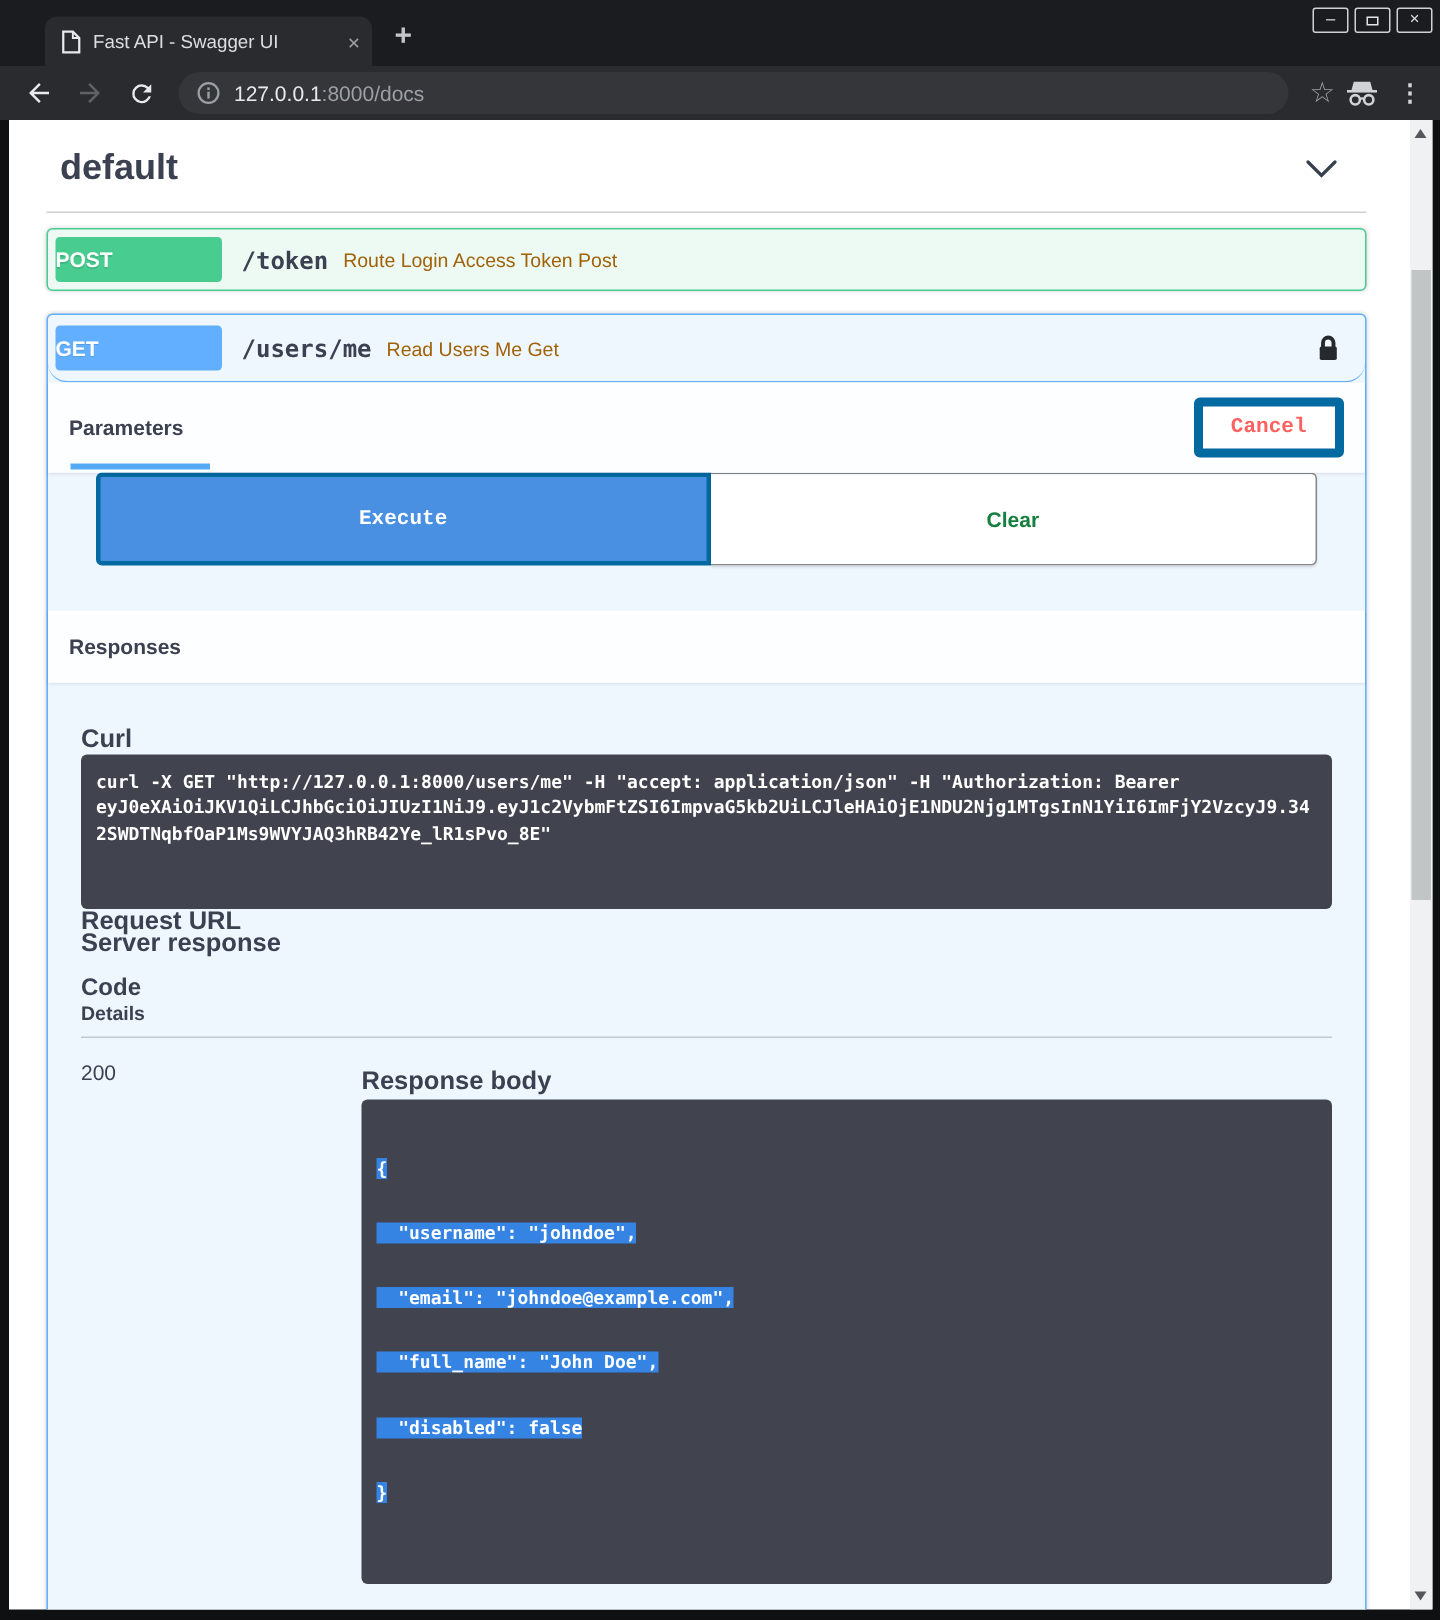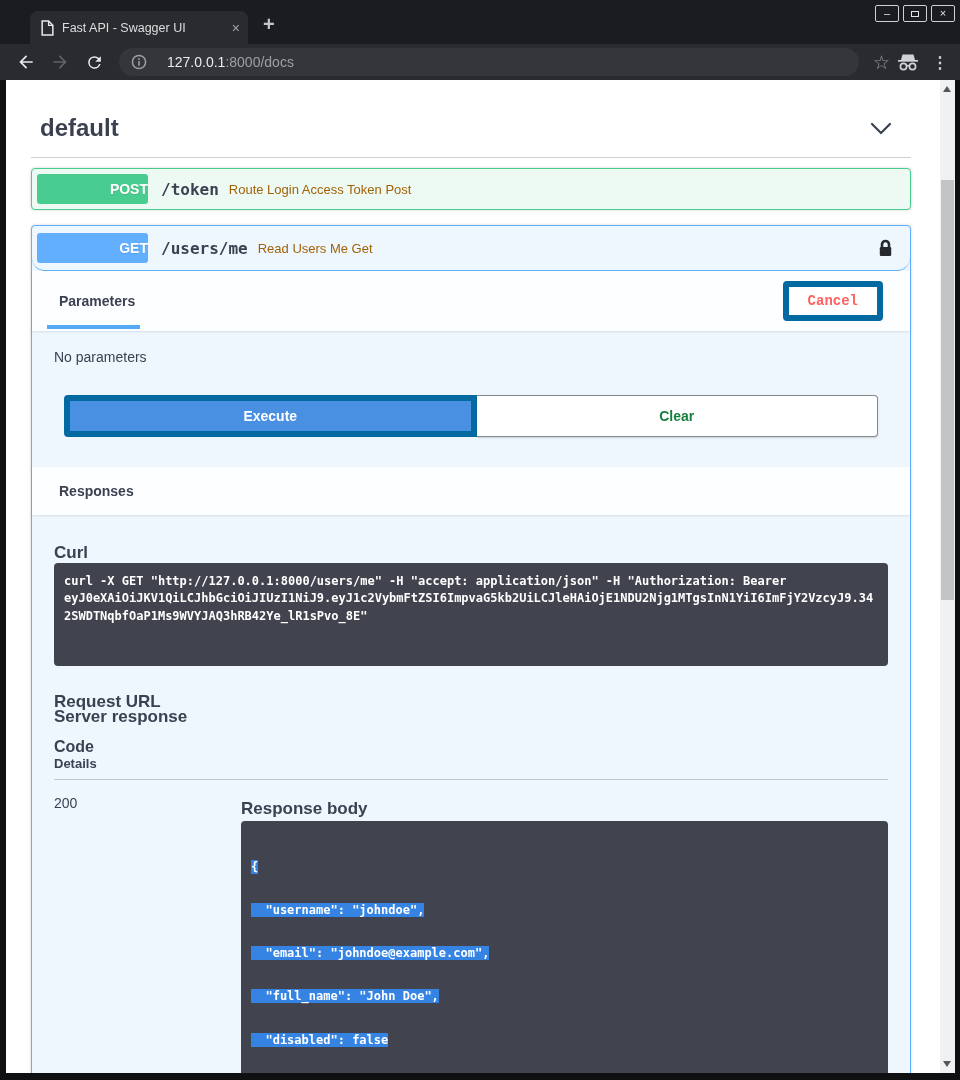--- a/index.html
+++ b/index.html
@@ -23,7 +23,7 @@
   .navbtn { display:flex; align-items:center; justify-content:center; width:24px; height:24px; }
   .nav-back { margin-left:14px; } .nav-fwd { margin-left:10px; } .nav-reload { margin-left:10px; }
   .omnibox { flex:1; height:28px; margin:0 8px 0 13px; background:#35363a; border-radius:14px;
-             display:flex; align-items:center; padding:0 12px; gap:20px; }
+             display:flex; align-items:center; padding:0 12px; gap:9px; }
   .url { font-size:14px; white-space:nowrap; }
   .url .host { color:#e8eaed; }
   .url .rest { color:#9aa0a6; }

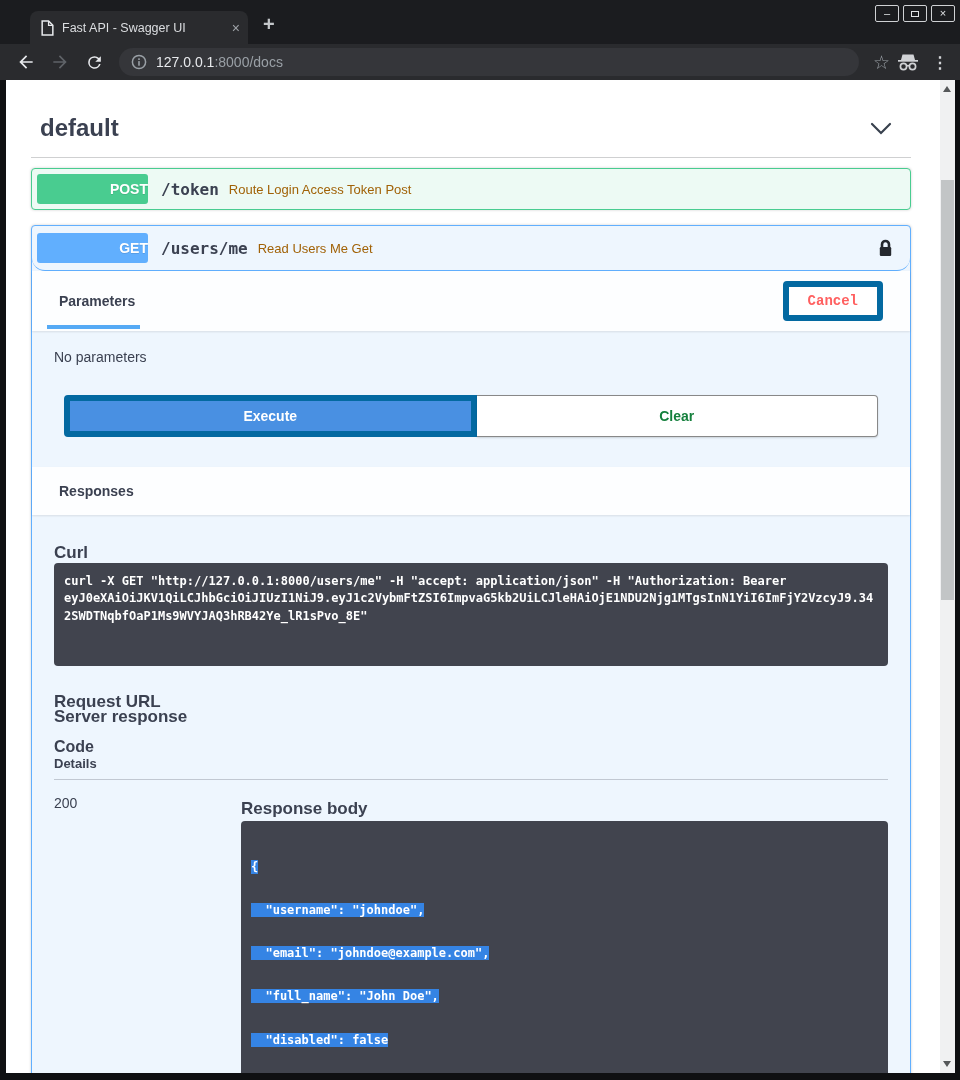--- a/index.html
+++ b/index.html
@@ -42,7 +42,7 @@
   .page { position:absolute; left:0; right:15px; top:0; bottom:0; padding:0 29px 0 25px; color:#3b4151; }
 
   
-  .section-head { display:flex; align-items:center; justify-content:space-between; padding:34px 14px 9px 9px; }
+  .section-head { display:flex; align-items:center; justify-content:space-between; padding:18px 14px 9px 9px; }
   .section-head h1 { font-size:24px; font-weight:bold; color:#3b4151; }
   .divider { height:1px; background:#cfd0d1; margin:6px 0 10px; }
 

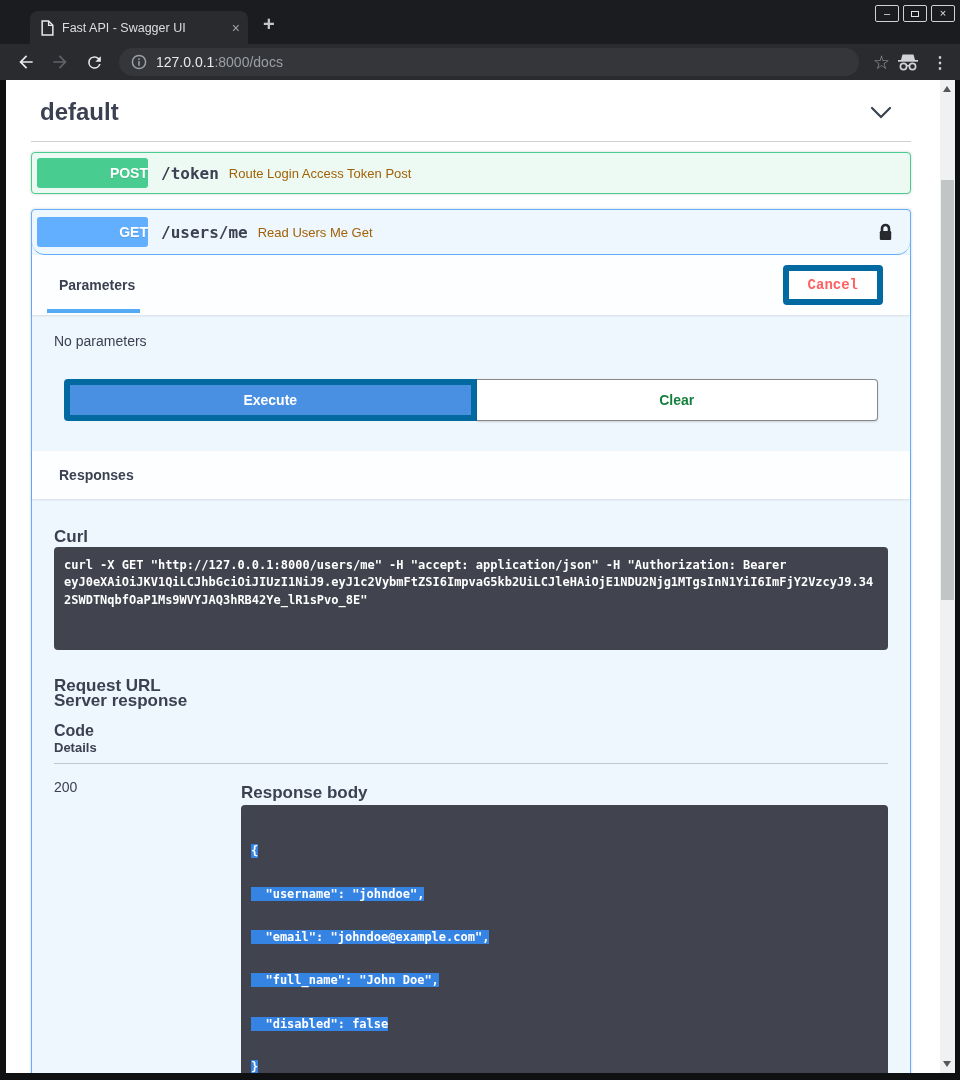--- a/index.html
+++ b/index.html
@@ -52,7 +52,7 @@
   .opblock-get  { border:1px solid #61affe; background:#eef6fe; margin-bottom:0; min-height:880px; }
   .opblock-header { display:flex; align-items:center; padding:5px; }
   .opblock-get .opblock-header { padding:7px 5px; border-bottom:1px solid #61affe;border-radius:13px; }
-  .method-badge { width:111px; padding:7px 0; text-align:right; border-radius:3px; color:#fff;
+  .method-badge { width:111px; padding:7px 0; text-align:left; border-radius:3px; color:#fff;
                   font-weight:bold; font-size:14px; text-shadow:0 1px 0 rgba(0,0,0,.1); }
   .post-badge { background:#49cc90; }
   .get-badge  { background:#61affe; }

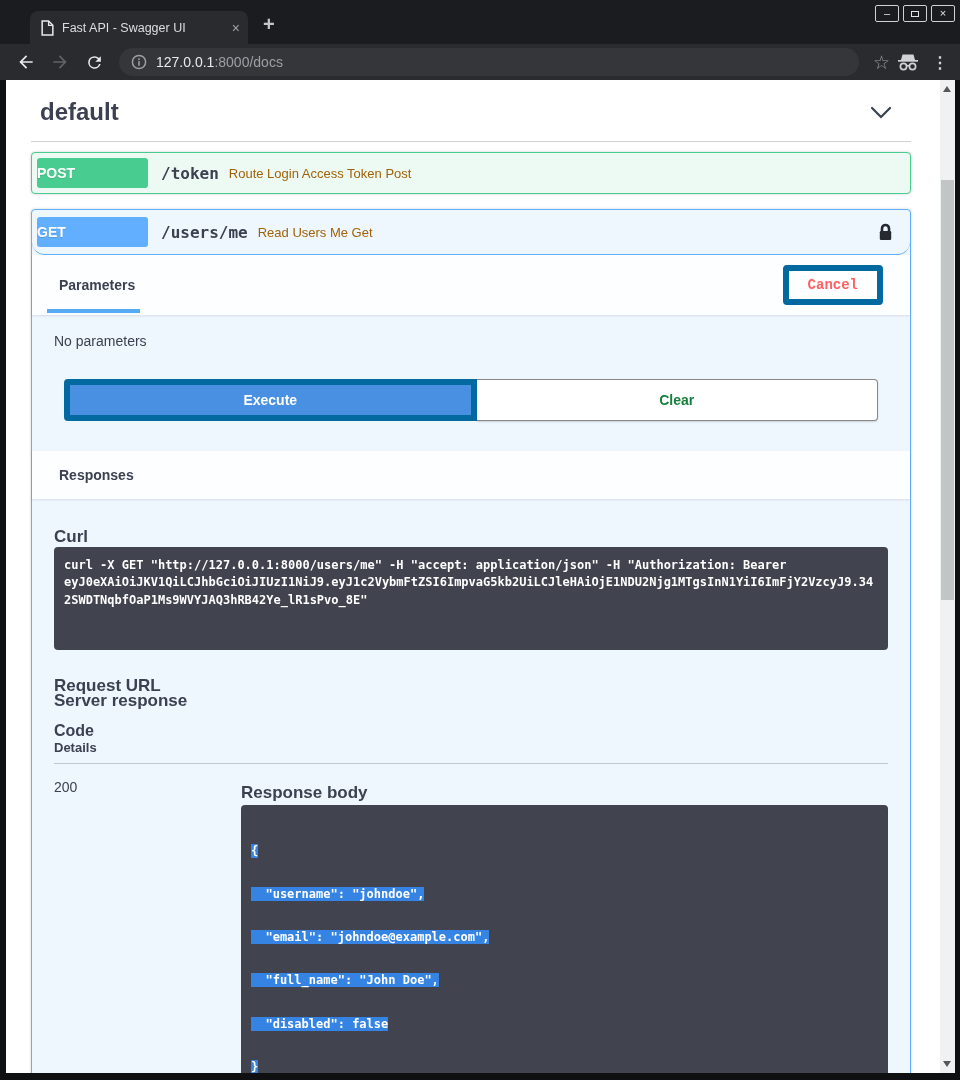--- a/index.html
+++ b/index.html
@@ -61,7 +61,7 @@
   .lock-wrap { margin-left:auto; margin-right:12px; display:flex; align-items:center; }
 
   .section-hdr { position:relative; background:rgba(255,255,255,.85); box-shadow:0 1px 2px rgba(0,0,0,.1);
-                 display:flex; align-items:center; padding:10px 27px; min-height:50px; }
+                 display:flex; align-items:center; padding:10px 14px; min-height:50px; }
   .section-hdr-label { font-weight:bold; font-size:14px; color:#3b4151; }
   .tab-underline { position:absolute; left:15px; bottom:2px; width:93px; height:4px; background:#55aaf5; }
   .cancel-btn { margin-left:auto; background:#fff; border:6px solid #0369a1; color:#ff6060; font-weight:bold;

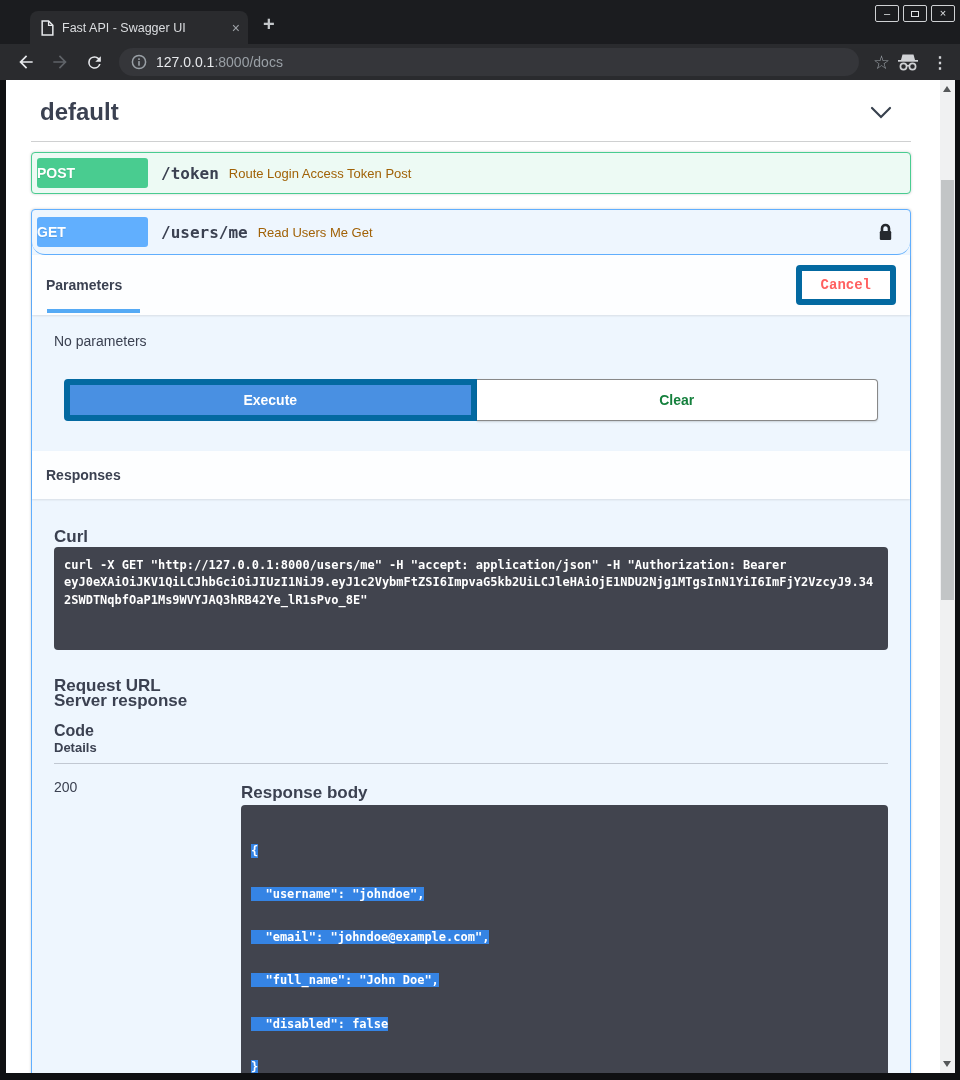--- a/index.html
+++ b/index.html
@@ -203,7 +203,6 @@
         <button class="cancel-btn">Cancel</button>
       </div>
 
-      <div class="no-params">No parameters</div>
 
       <div class="execute-wrapper">
         <button class="btn-execute">Execute</button>

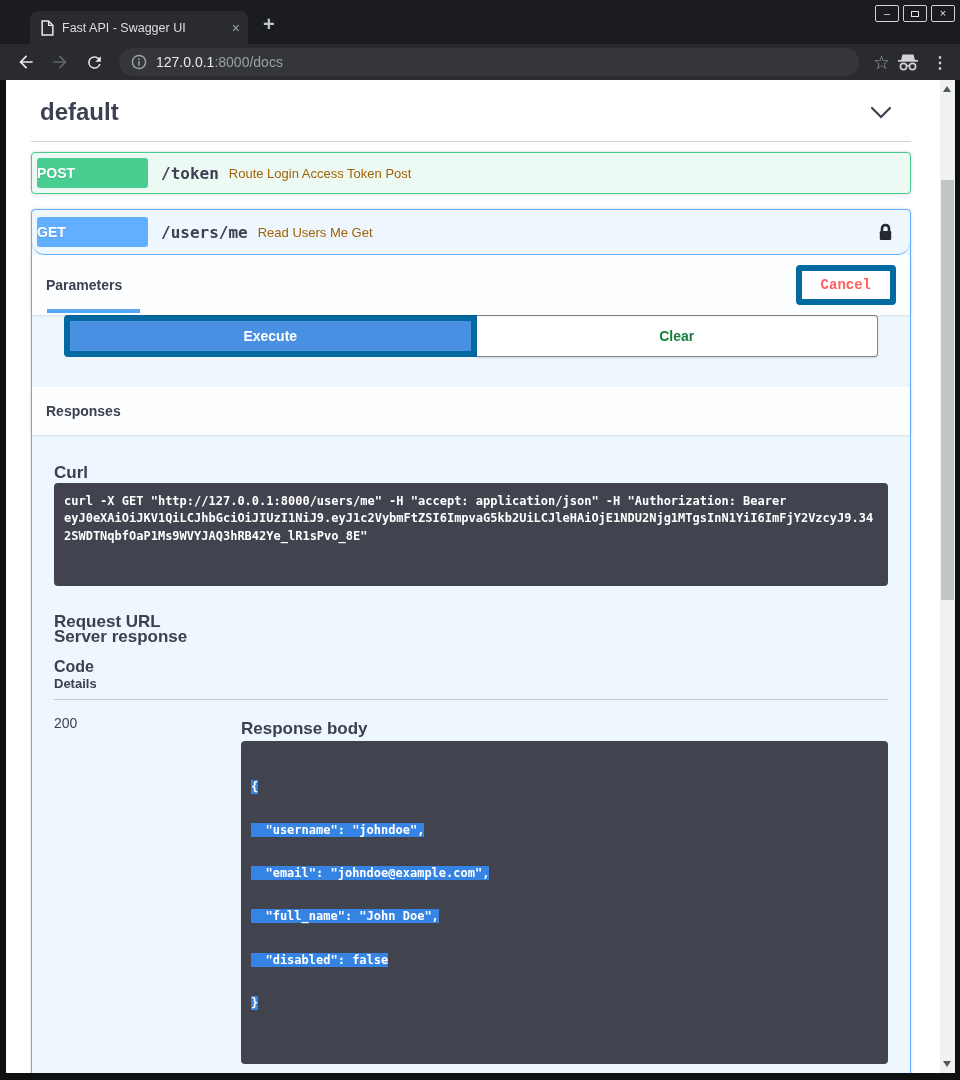--- a/index.html
+++ b/index.html
@@ -69,8 +69,8 @@
 
   .no-params { padding:18px 22px 30px; font-size:14px; }
   .execute-wrapper { padding:0 32px 30px; display:flex; }
-  .btn-execute { flex:1; background:#4990e2; border:6px solid #0369a1; color:#fff; font-weight:bold; font-size:14px;
-                 padding:7px 0; border-radius:4px 0 0 4px; font-family:Liberation Sans, sans-serif; }
+  .btn-execute { flex:1; background:#4990e2; border:3px solid #0369a1; color:#fff; font-weight:bold; font-size:14px;
+                 padding:20px 0; border-radius:4px 0 0 4px; font-family:Liberation Mono, monospace; }
   .btn-clear { flex:1; background:#fff; border:1px solid #888; border-left:none; color:#15803d; font-weight:bold;
                font-size:14px; border-radius:0 4px 4px 0; box-shadow:0 1px 2px rgba(0,0,0,.15);
                font-family:"Liberation Sans",sans-serif; }

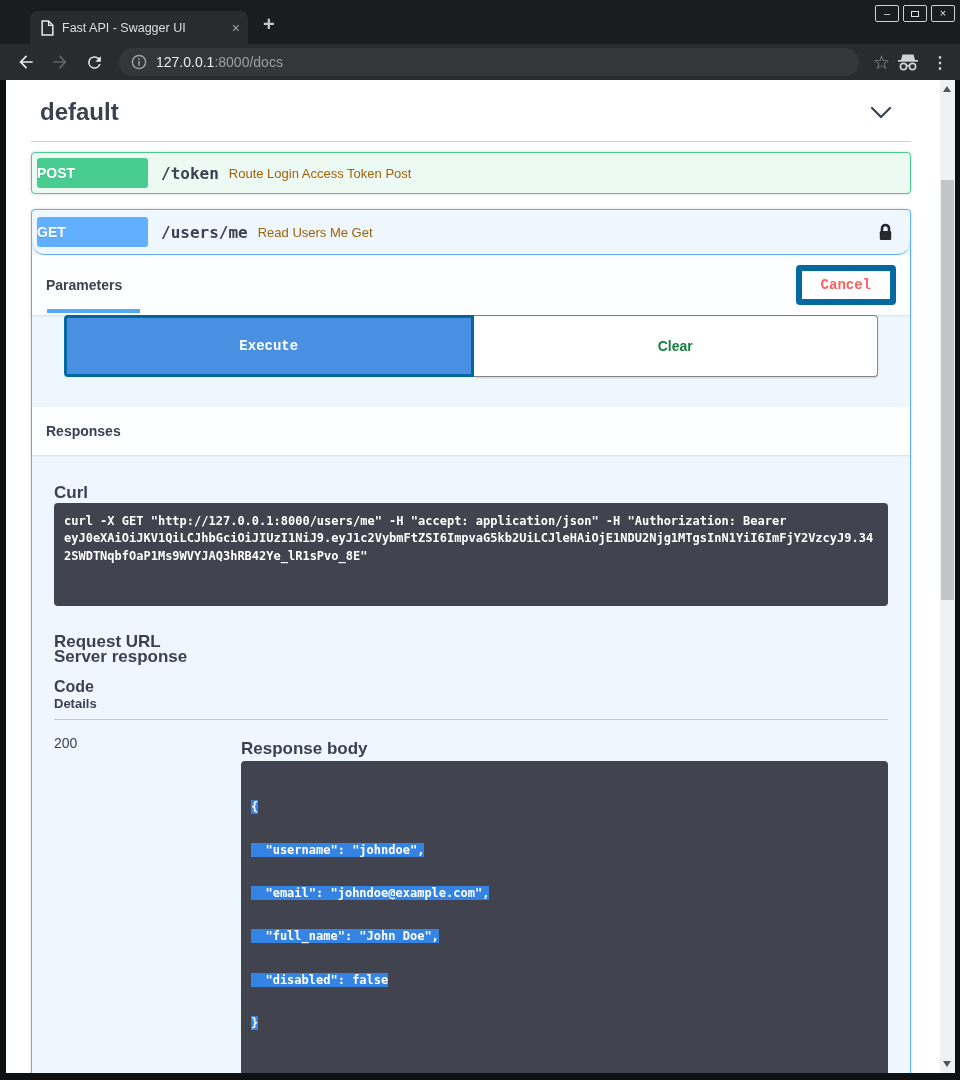--- a/index.html
+++ b/index.html
@@ -84,7 +84,7 @@
   .code-block { background:#41444e; border-radius:4px; padding:10px; color:#fff;
                 font-family:"DejaVu Sans Mono",monospace; font-size:12px; font-weight:600;
                 line-height:17.3px; white-space:pre-wrap; overflow-wrap:break-word; }
-  .curl-block { min-height:103px; margin-bottom:28px; }
+  .curl-block { min-height:103px; margin-bottom:0; }
   .url-block { padding:8px 10px; margin:3px 0 12px; line-height:16px; }
   .srv-lbl { margin-bottom:14px; }
 

